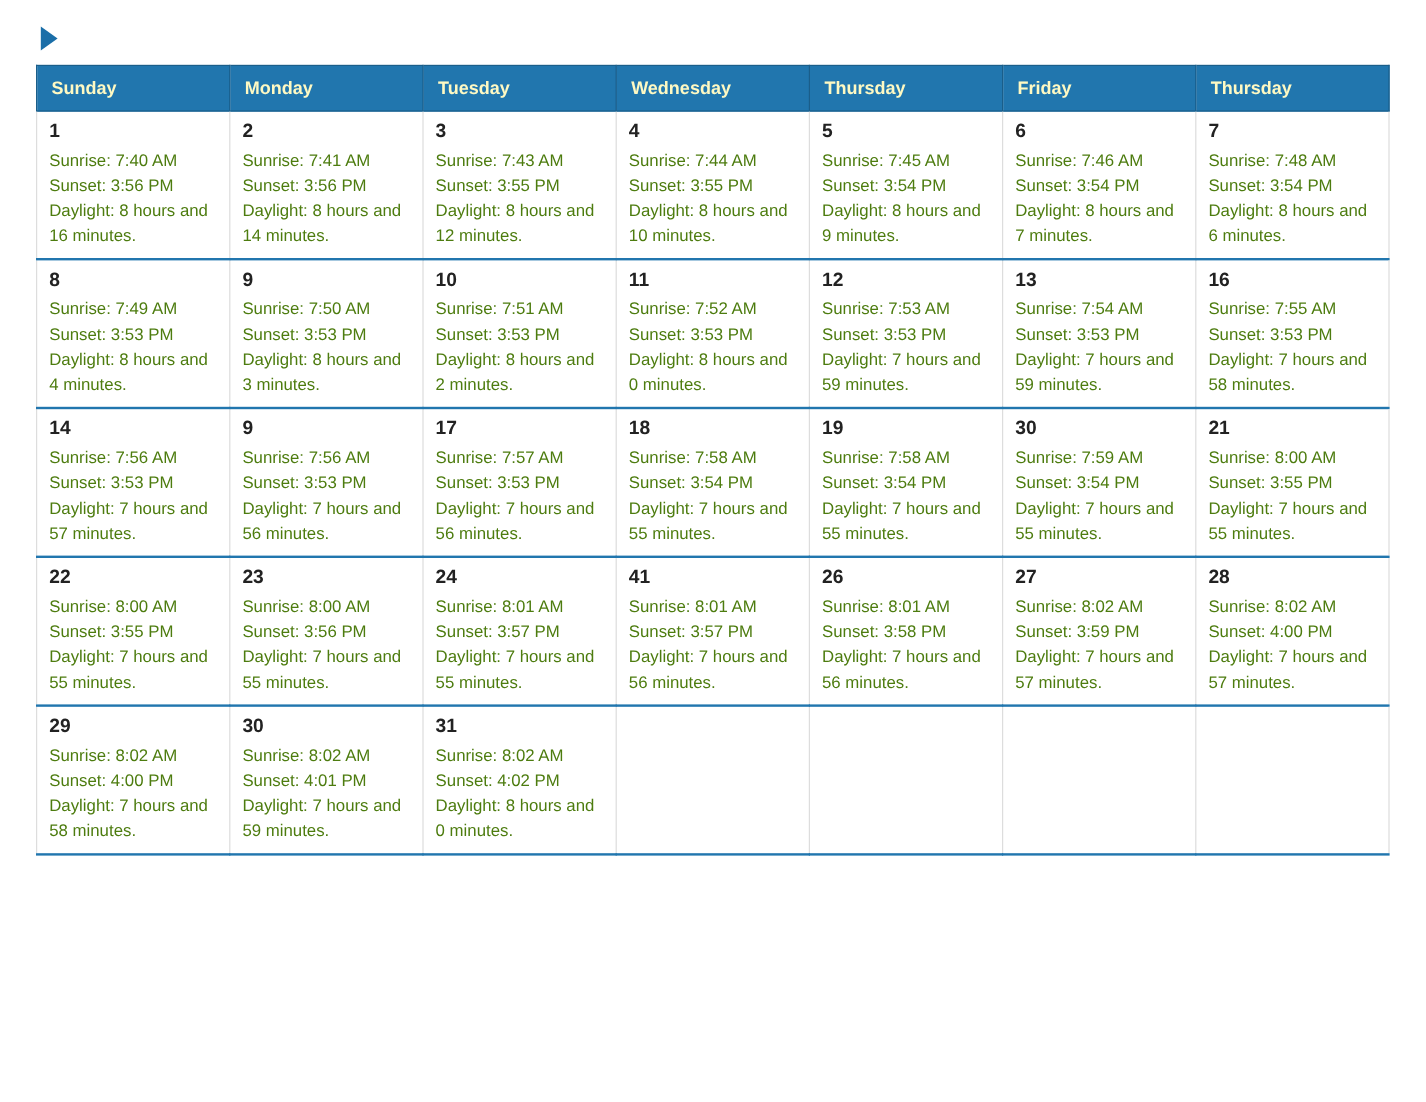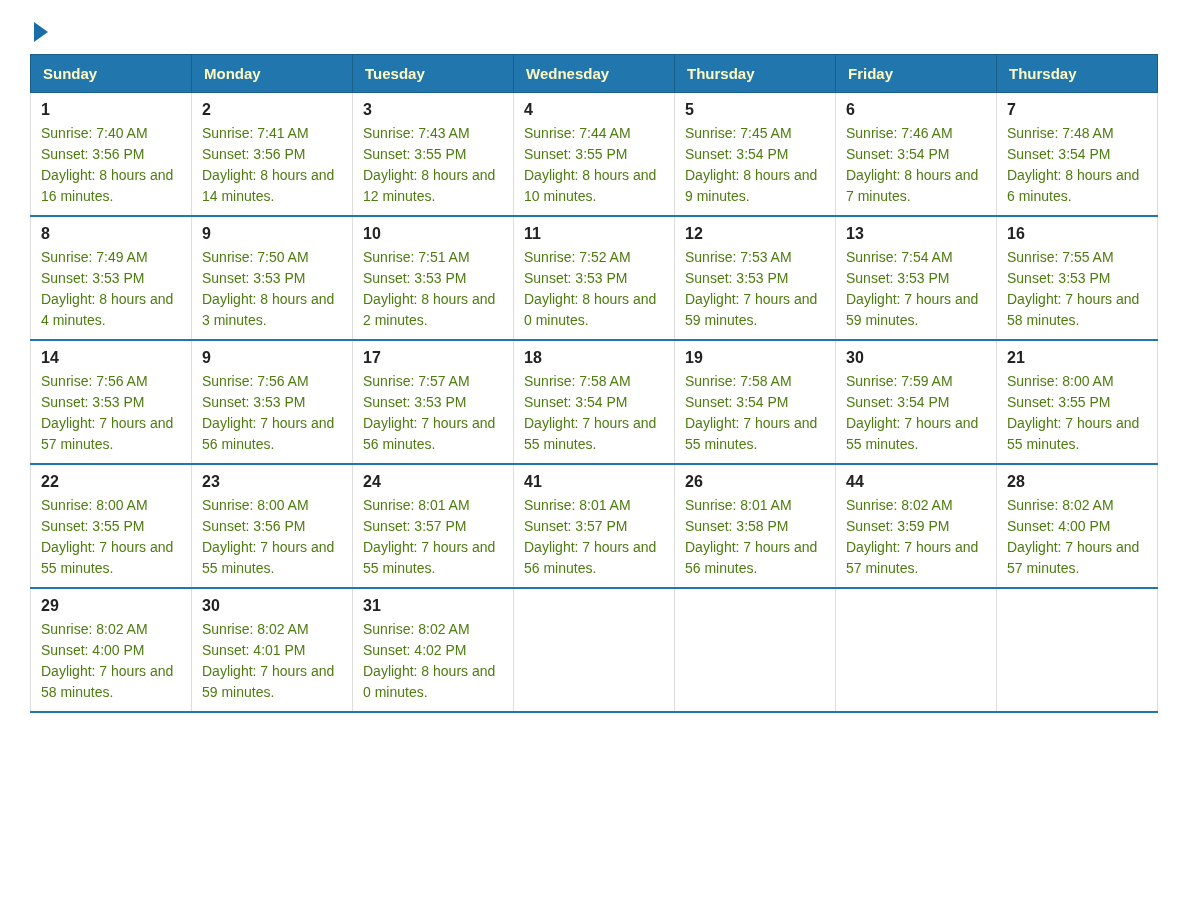--- a/index.html
+++ b/index.html
@@ -246,7 +246,7 @@
           <span class="day-info">Sunrise: 8:01 AM<br>Sunset: 3:58 PM<br>Daylight: 7 hours and 56 minutes.</span>
         </td>
         <td>
-          <span class="day-number">44</span>
+          <span class="day-number">27</span>
           <span class="day-info">Sunrise: 8:02 AM<br>Sunset: 3:59 PM<br>Daylight: 7 hours and 57 minutes.</span>
         </td>
         <td>

